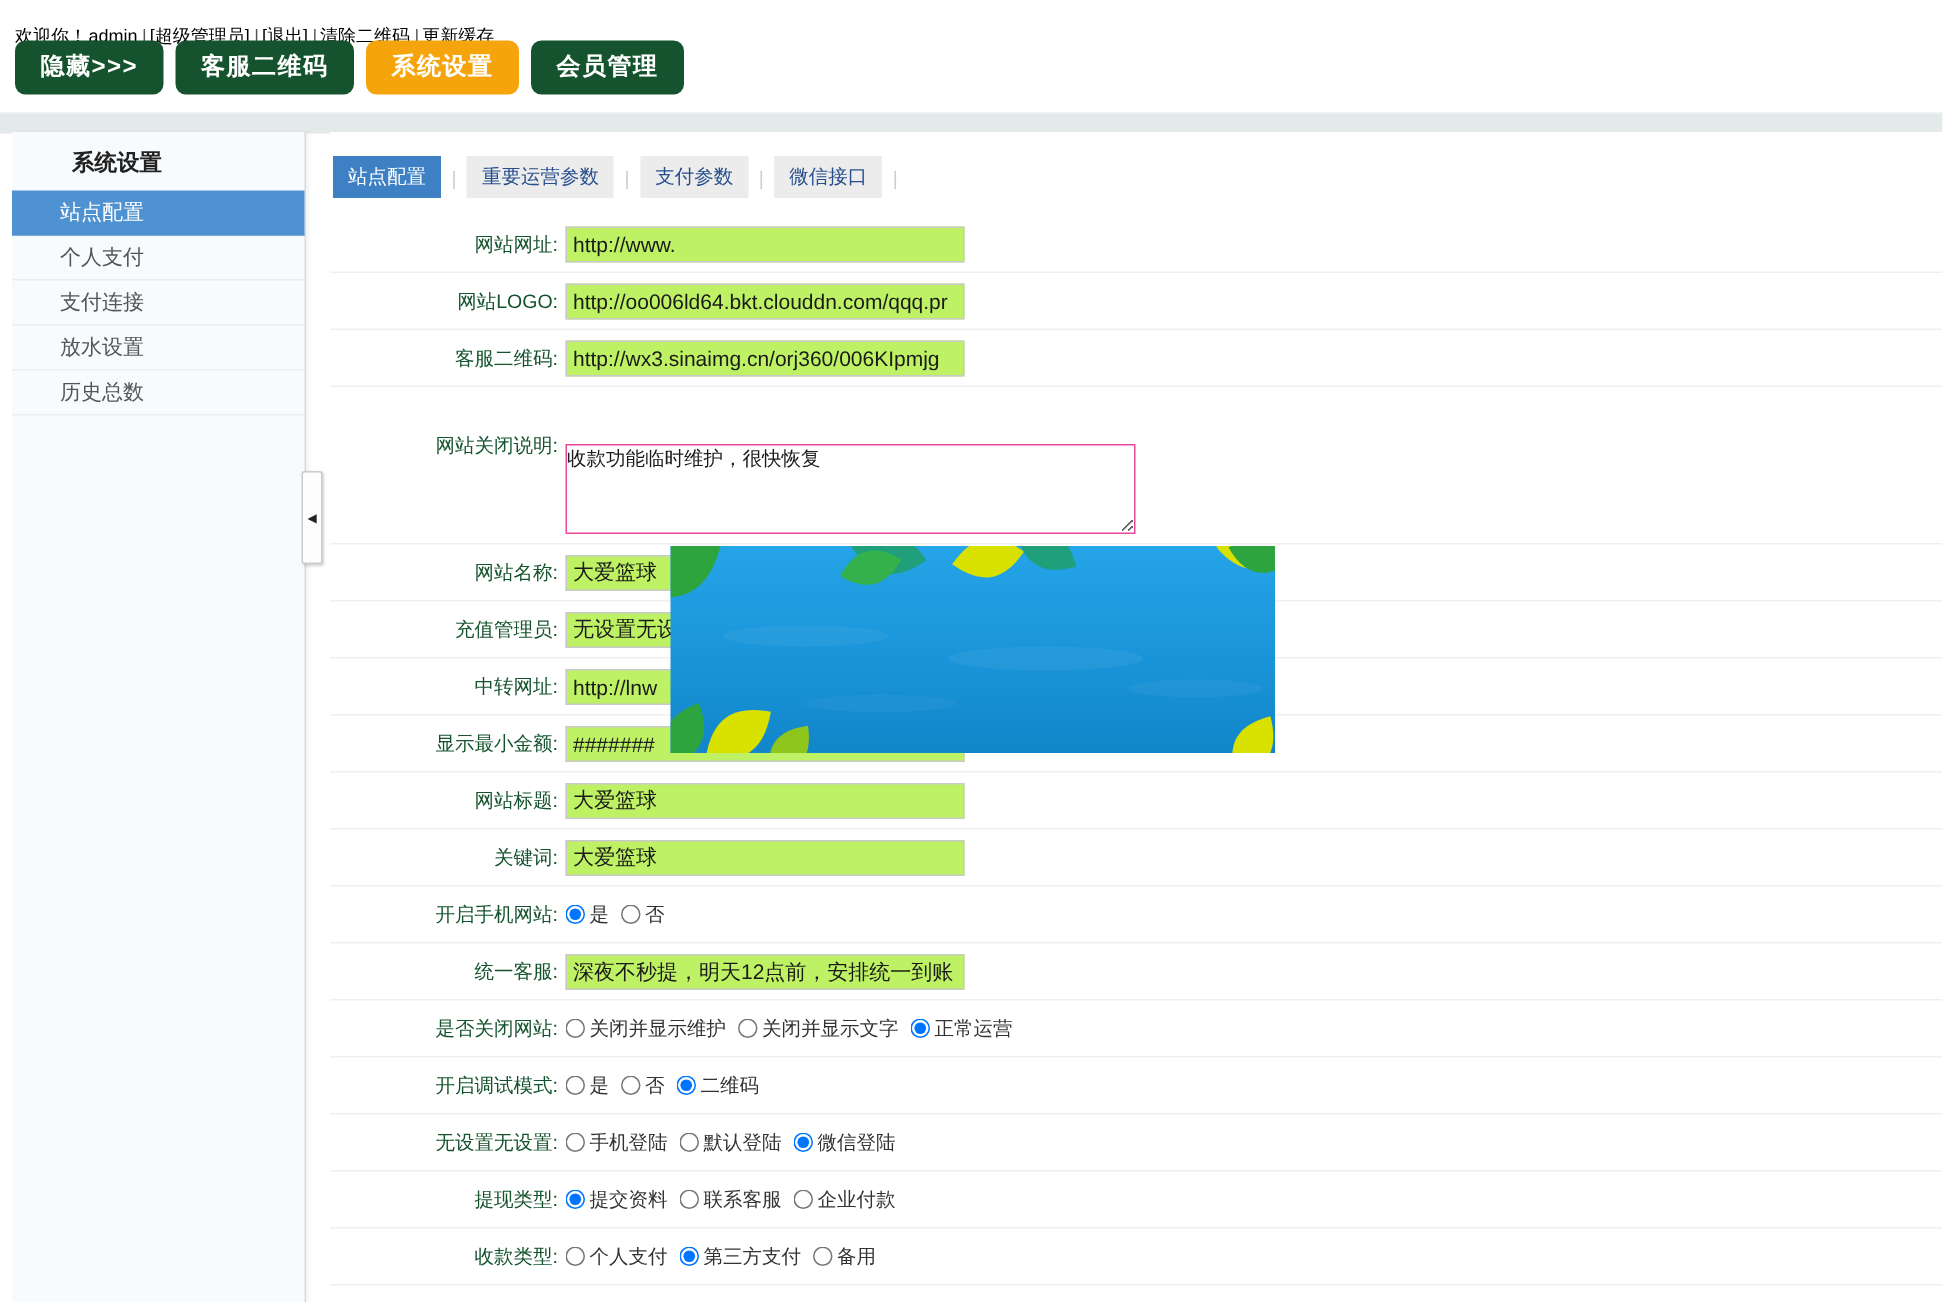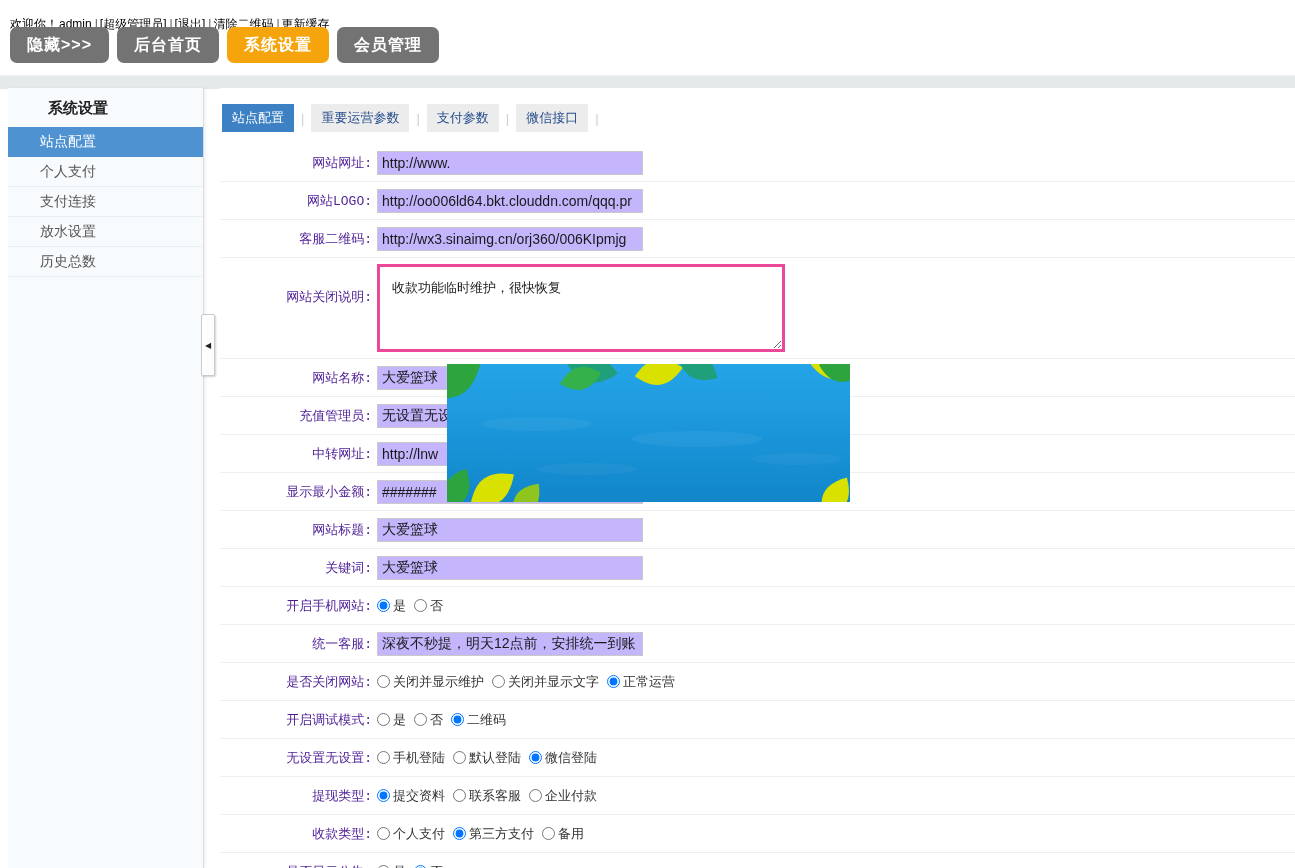--- a/index.html
+++ b/index.html
@@ -17,7 +17,7 @@
   
   .nav{position:absolute;top:27px;left:10px;display:flex;gap:8px;}
   .nav-btn{
-    background:#737373;color:#fff;font-weight:bold;font-size:16px;
+    background:#14532d;color:#fff;font-weight:bold;font-size:16px;
     height:36px;line-height:36px;padding:0 17px;border-radius:7px;
     letter-spacing:1px;cursor:pointer;white-space:nowrap;
   }

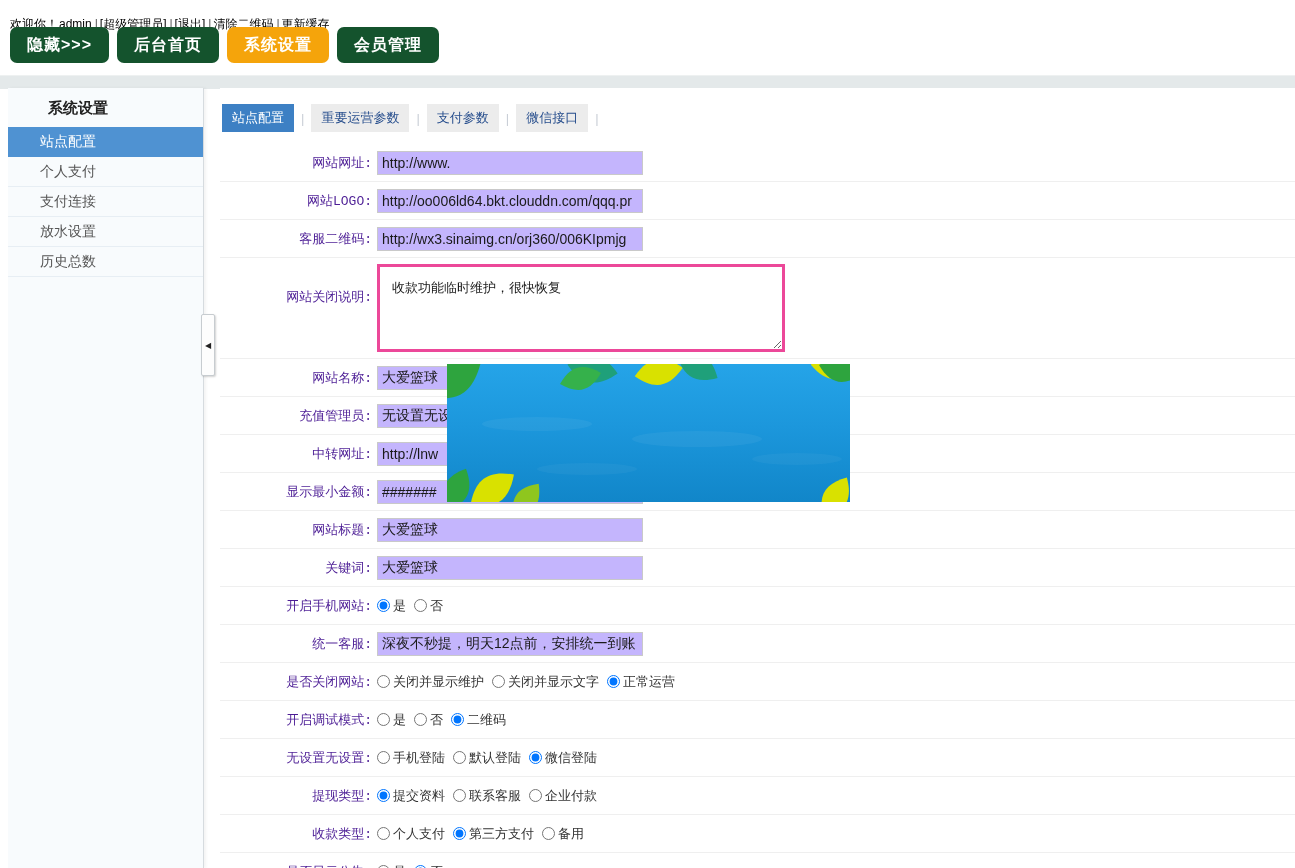--- a/index.html
+++ b/index.html
@@ -91,7 +91,7 @@
 
 <div class="nav">
     <div class="nav-btn">隐藏&gt;&gt;&gt;</div>
-    <div class="nav-btn">后台首页</div>
+    <div class="nav-btn">客服二维码</div>
     <div class="nav-btn active">系统设置</div>
     <div class="nav-btn">会员管理</div>
   </div>

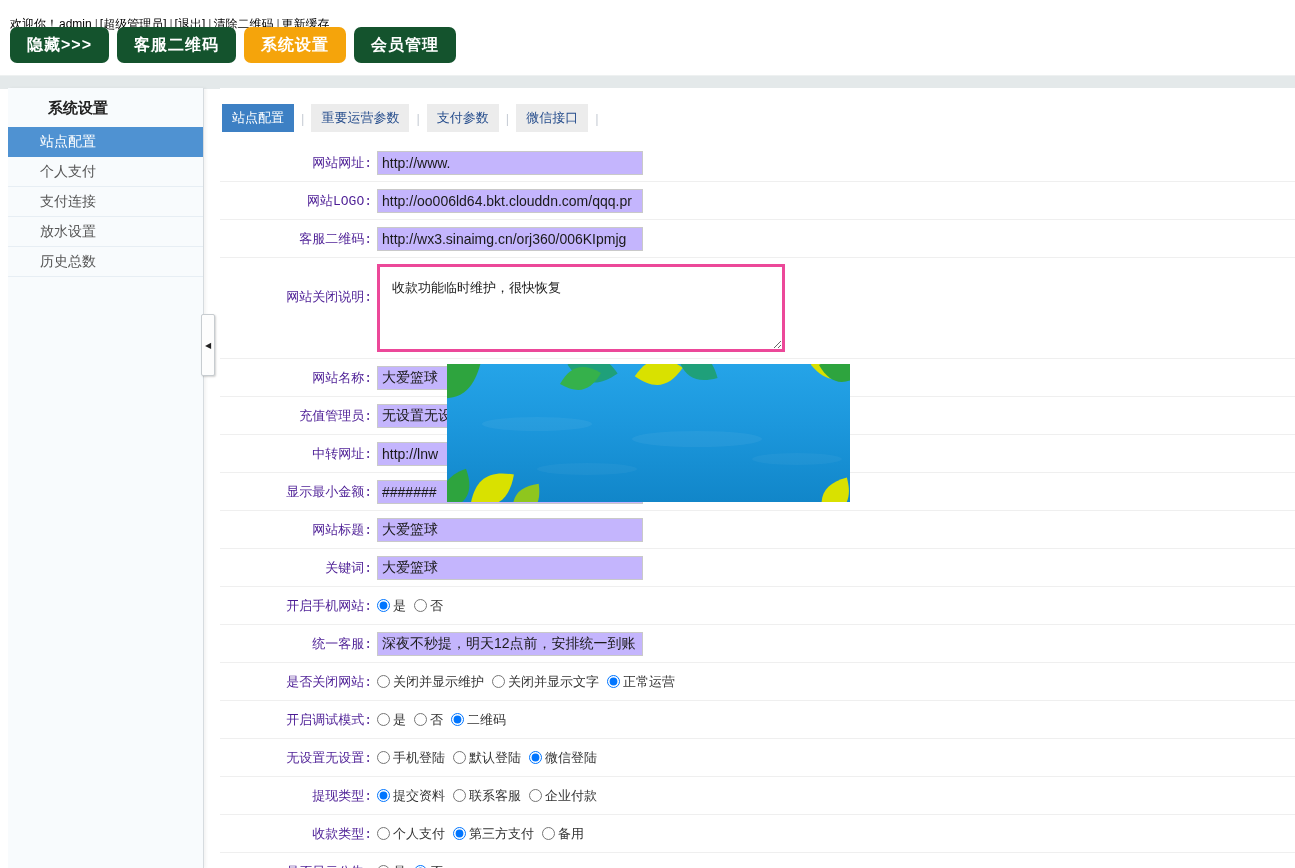--- a/index.html
+++ b/index.html
@@ -59,7 +59,7 @@
   }
   .form-row.tall{align-items:flex-start;padding:6px 0;}
   .form-row.tall .row-label{margin-top:24px;}
-  .row-label{width:152px;text-align:right;color:#4c1d95;font-size:13px;flex:none;font-family:Liberation Mono, monospace;}
+  .row-label{width:152px;text-align:right;color:#14532d;font-size:13px;flex:none;}
   .row-field{margin-left:5px;display:flex;align-items:center;}
   input.ti{
     width:256px;height:18px;border:1px solid #c9c9c9;padding:2px 4px;

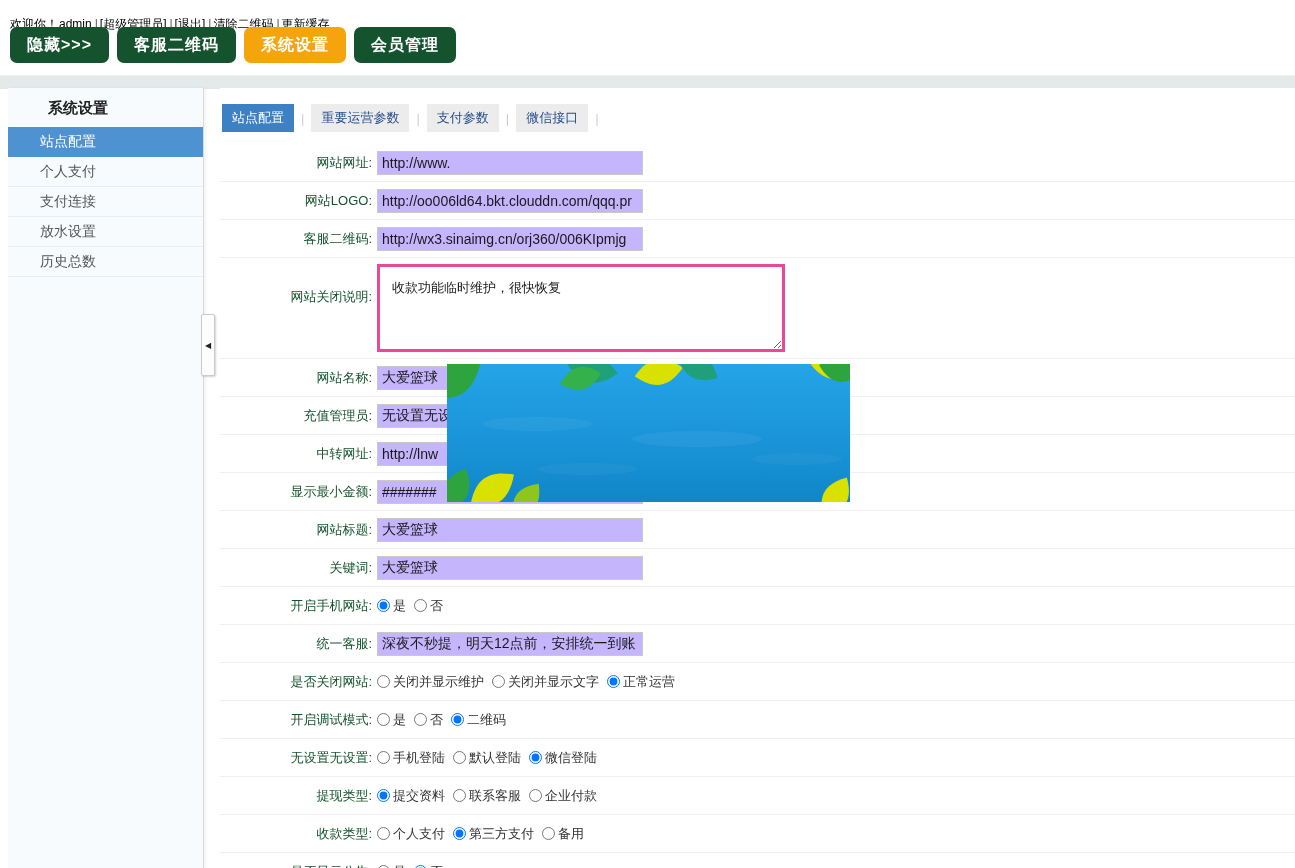--- a/index.html
+++ b/index.html
@@ -64,7 +64,7 @@
   input.ti{
     width:256px;height:18px;border:1px solid #c9c9c9;padding:2px 4px;
     font-size:14px;color:#1a1a1a;font-family:"Liberation Sans","DejaVu Sans",sans-serif;
-    background:#c4b5fd;
+    background:#bef264;
   }
   textarea.ta{
     width:378px;height:58px;border:3px solid #ec4899;padding:12px;

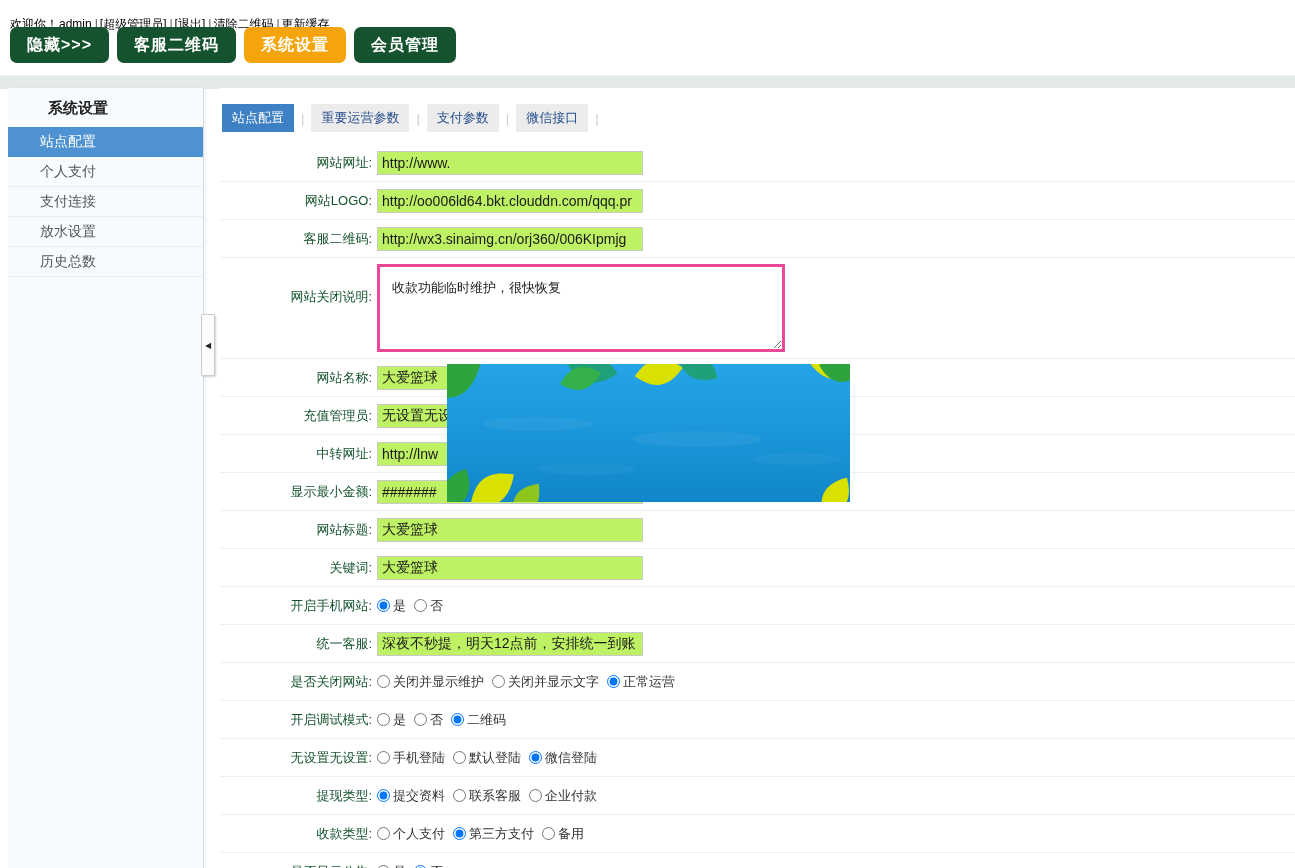--- a/index.html
+++ b/index.html
@@ -67,9 +67,10 @@
     background:#bef264;
   }
   textarea.ta{
-    width:378px;height:58px;border:3px solid #ec4899;padding:12px;
+    width:378px;height:58px;border:1px solid #ec4899;padding:0;
     font-size:13px;color:#1a1a1a;font-family:"Liberation Sans","DejaVu Sans",sans-serif;
     resize:both;
+    margin-top:32px;
   }
   .radio-opt{display:inline-flex;align-items:center;font-size:13px;color:#333;}
   .radio-opt input{margin:0 3px 0 0;width:13px;height:13px;}

